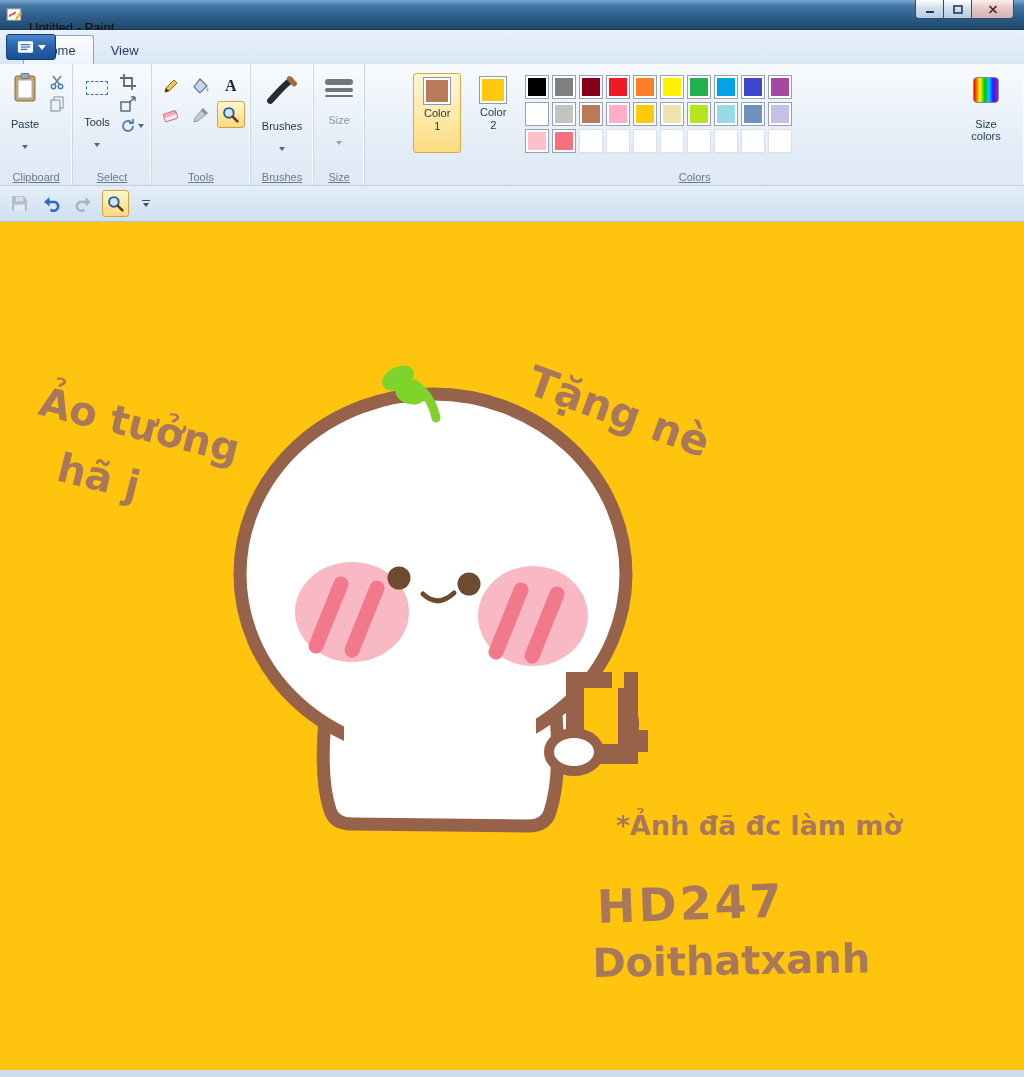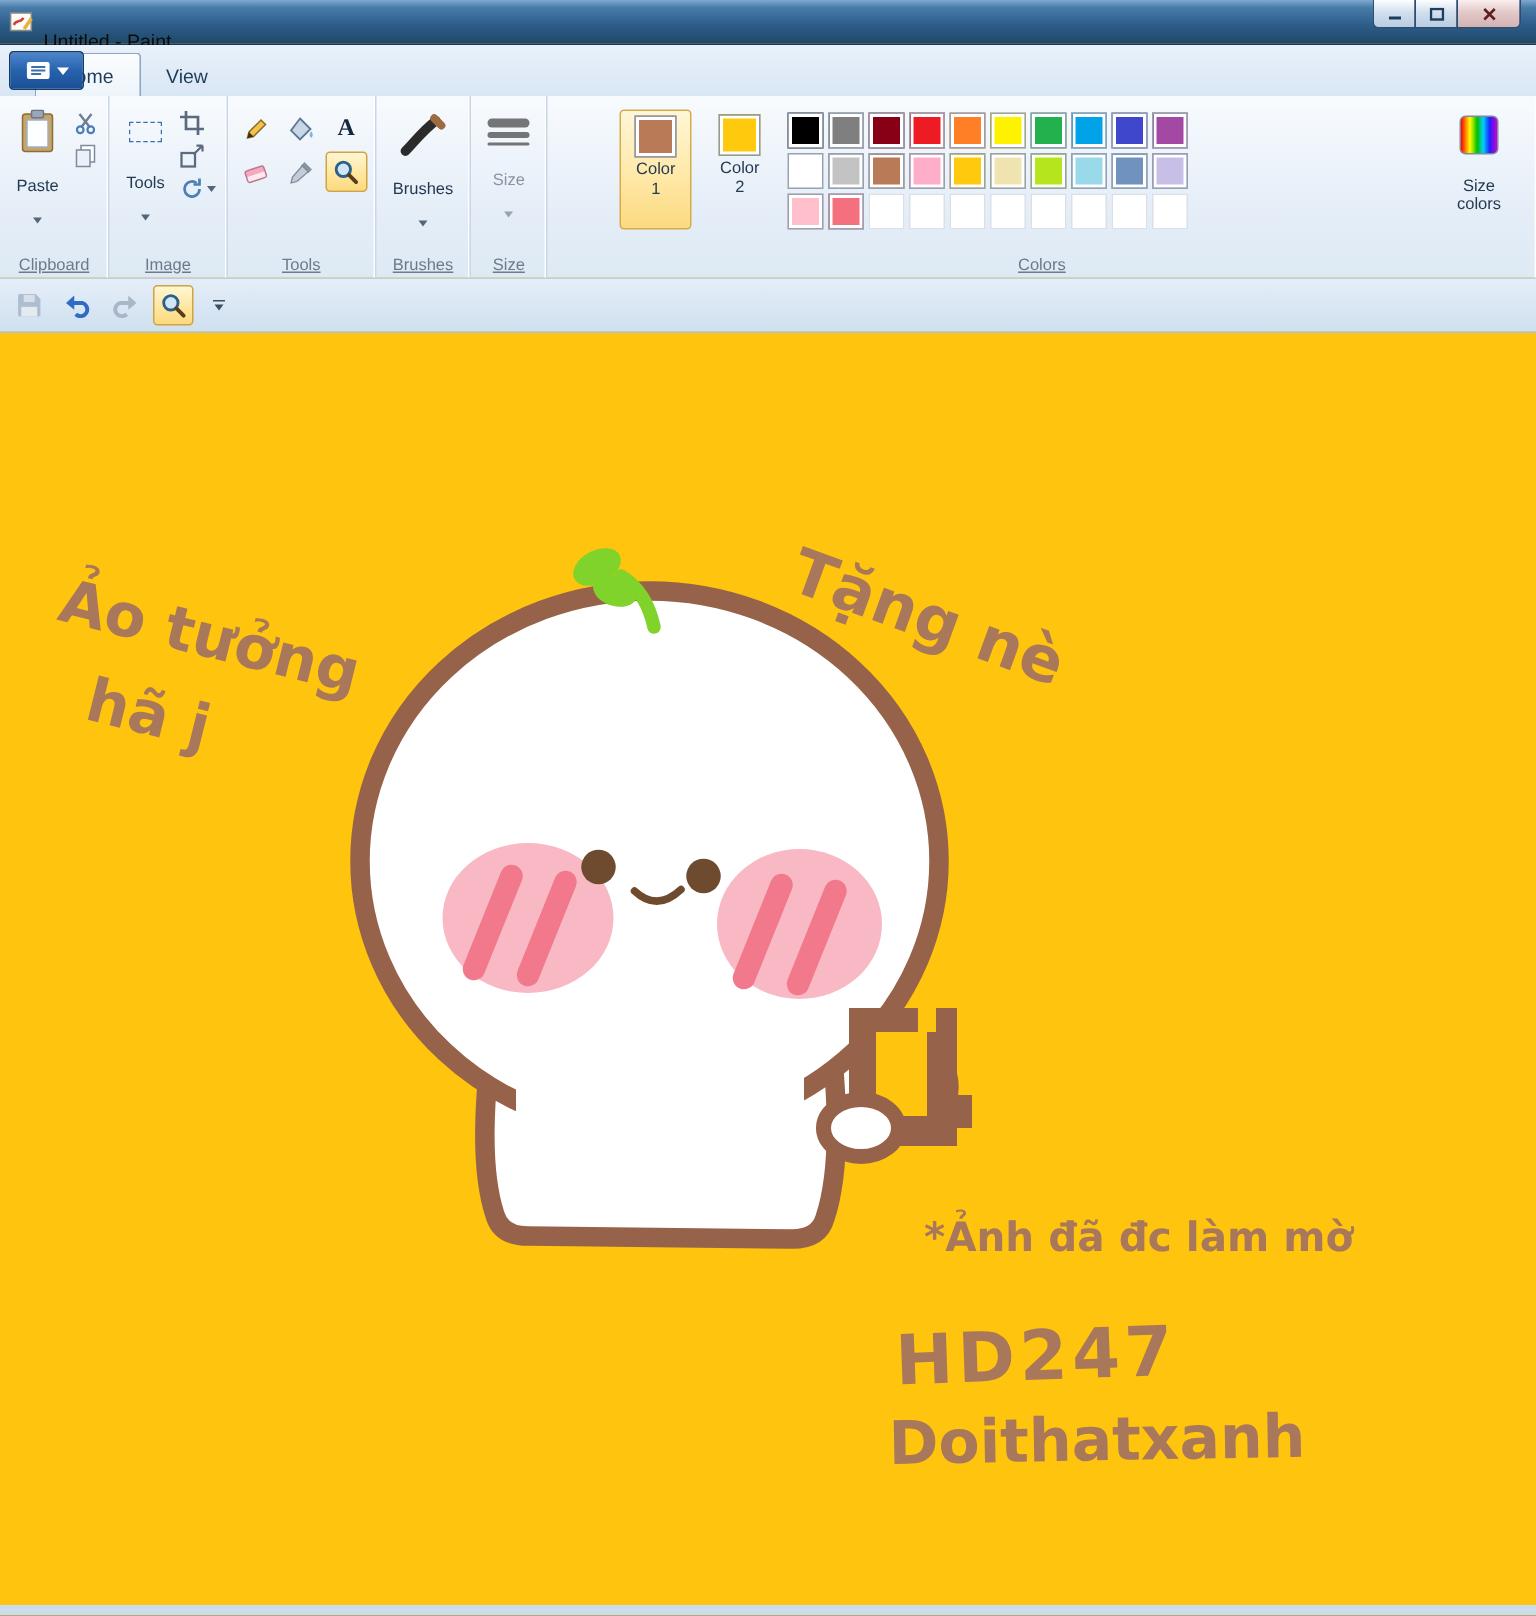--- a/index.html
+++ b/index.html
@@ -229,7 +229,7 @@
           <span class="caret"></span>
         </div>
       </div>
-      <div class="group-label">Image</div>
+      <div class="group-label">Select</div>
     </div>
 
     <div class="group">

